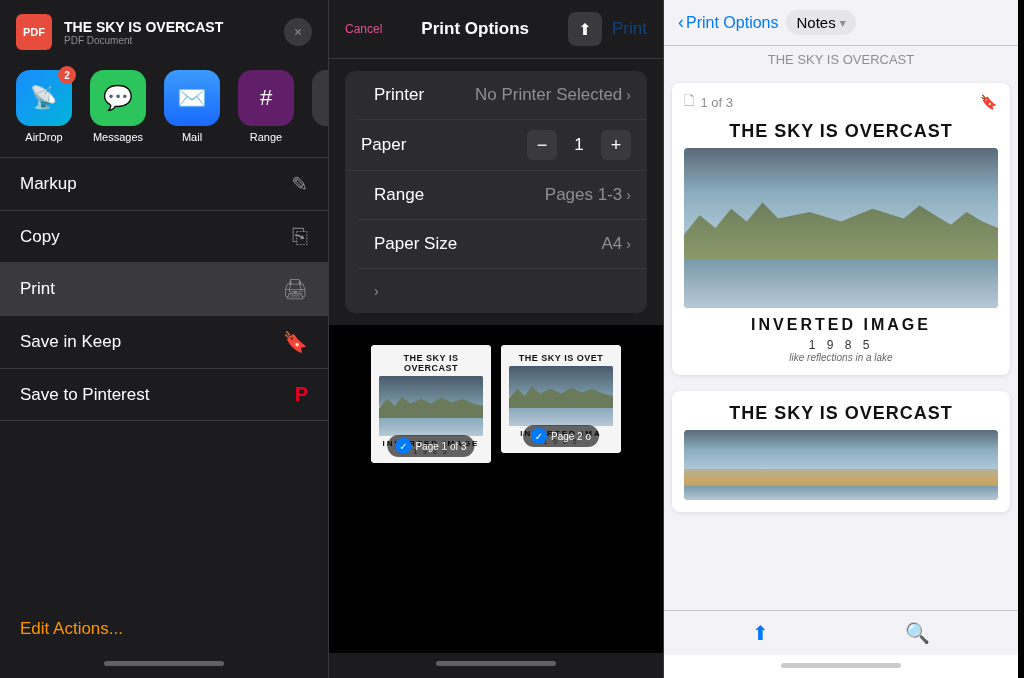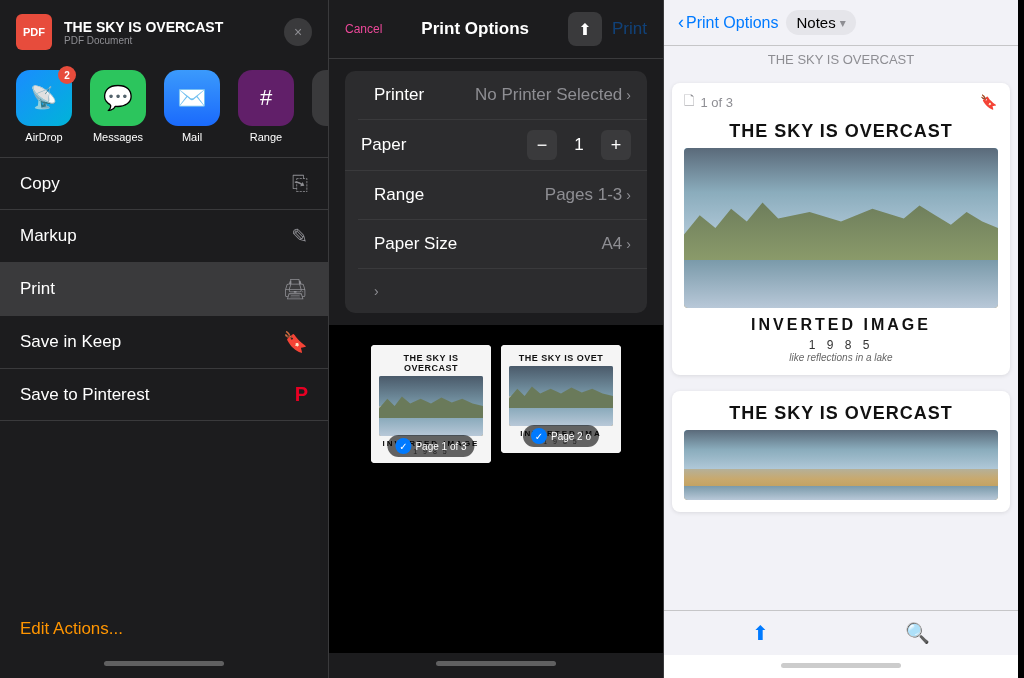--- a/index.html
+++ b/index.html
@@ -450,12 +450,12 @@
 
   <div class="action-list">
     <div class="action-item">
+      <span class="action-item-left">Markup</span>
+      <span class="action-item-icon">✎</span>
+    </div>
+    <div class="action-item">
       <span class="action-item-left">Copy</span>
       <span class="action-item-icon">⎘</span>
-    </div>
-    <div class="action-item">
-      <span class="action-item-left">Markup</span>
-      <span class="action-item-icon">✎</span>
     </div>
     <div class="action-item active">
       <span class="action-item-left">Print</span>

